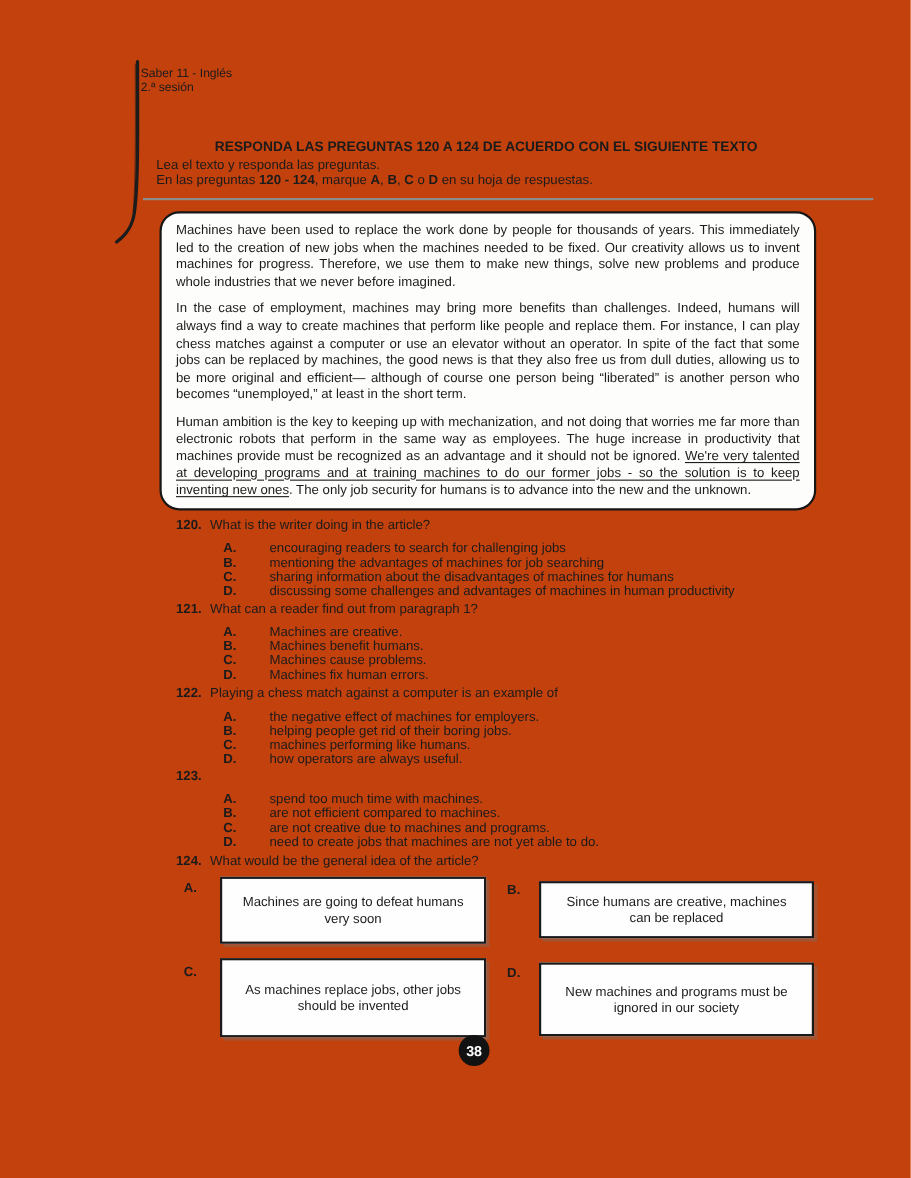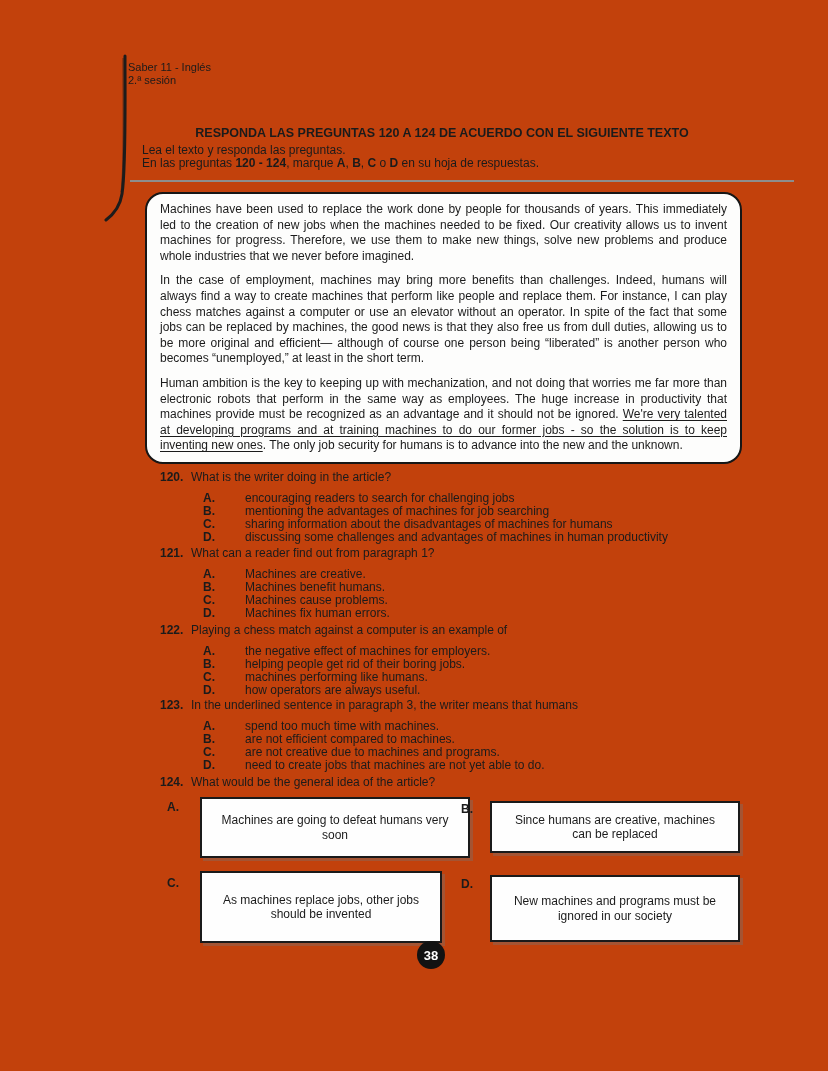--- a/index.html
+++ b/index.html
@@ -206,7 +206,6 @@
   <div class="question q123">
     <div class="q-line">
       <span class="q-num">123.</span>
-      <span class="q-text">In the underlined sentence in paragraph 3, the writer means that humans</span>
     </div>
     <div class="q-opts">
       <div class="opt">

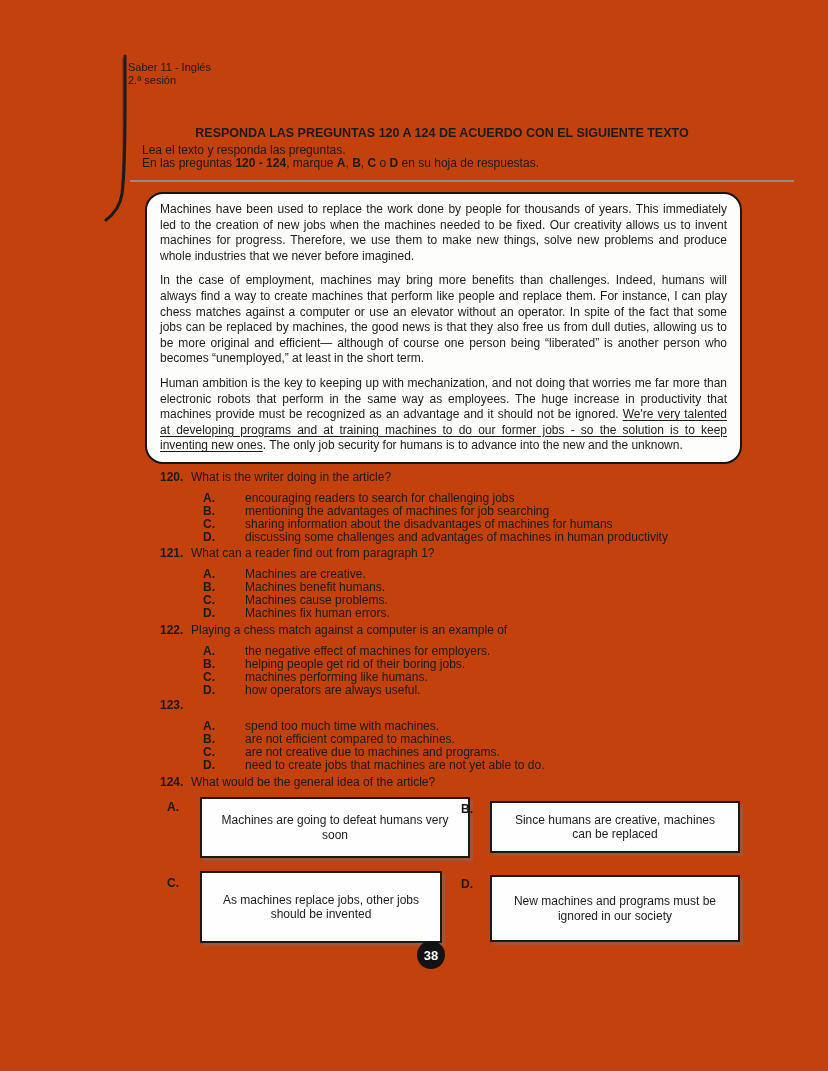--- a/index.html
+++ b/index.html
@@ -82,7 +82,7 @@
     box-shadow: 3px 3px 0 rgba(115,115,115,0.38);
   }
   .lblA { left: 167px; top: 800px; }
-  .boxA { left: 200px; top: 797px; width: 270px; height: 61px; }
+  .boxA { left: 200px; top: 797px; width: 242px; height: 61px; }
   .lblB { left: 461px; top: 802px; }
   .boxB { left: 490px; top: 801px; width: 250px; height: 52px; }
   .lblC { left: 167px; top: 876px; }

